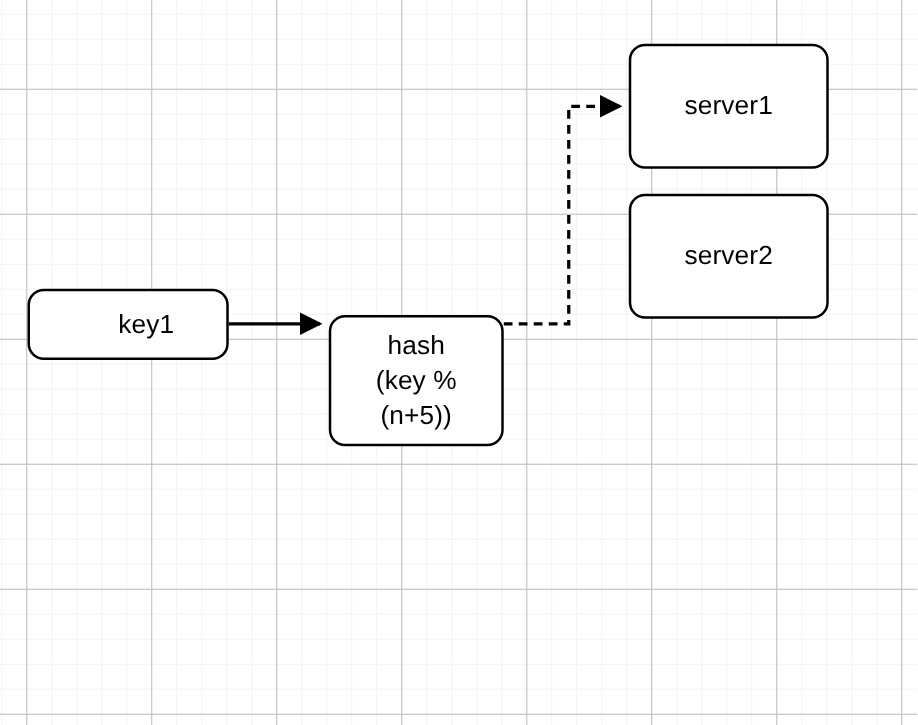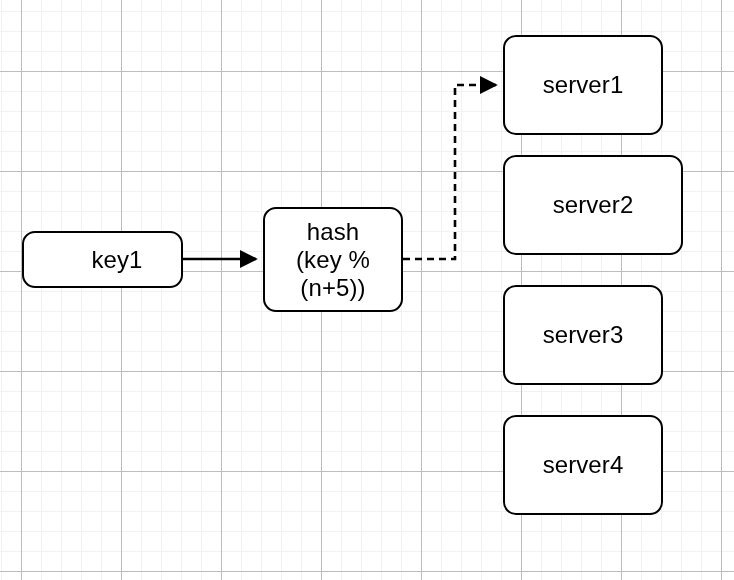--- a/index.html
+++ b/index.html
@@ -35,7 +35,7 @@
     justify-content: center;
     text-align: center;
     color: #000000;
-    font-size: 24px;
+    font-size: 21px;
     line-height: 26px;
     font-family: "Liberation Sans", sans-serif;
     letter-spacing: 0.1px;

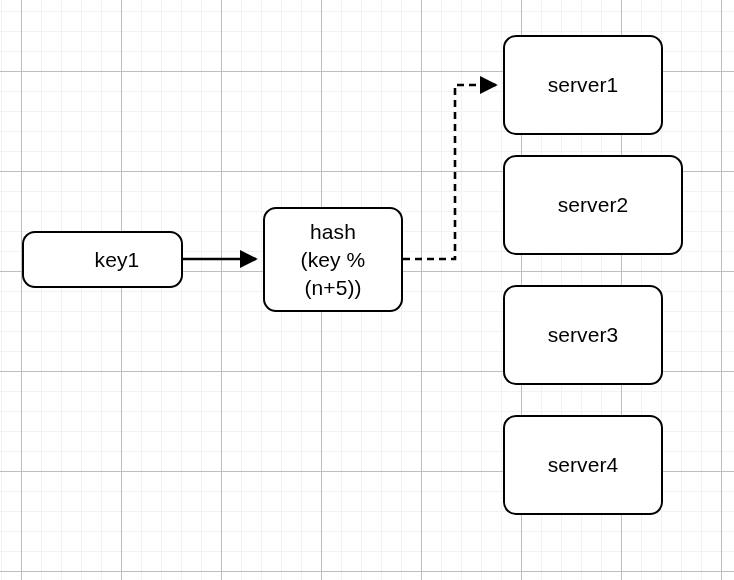--- a/index.html
+++ b/index.html
@@ -91,7 +91,7 @@
     <span>server1</span>
   </div>
 
-  <div class="node" style="left:503px; top:155px; width:180px; height:100px;">
+  <div class="node" style="left:503px; top:155px; width:160px; height:100px;">
     <span>server2</span>
   </div>
 

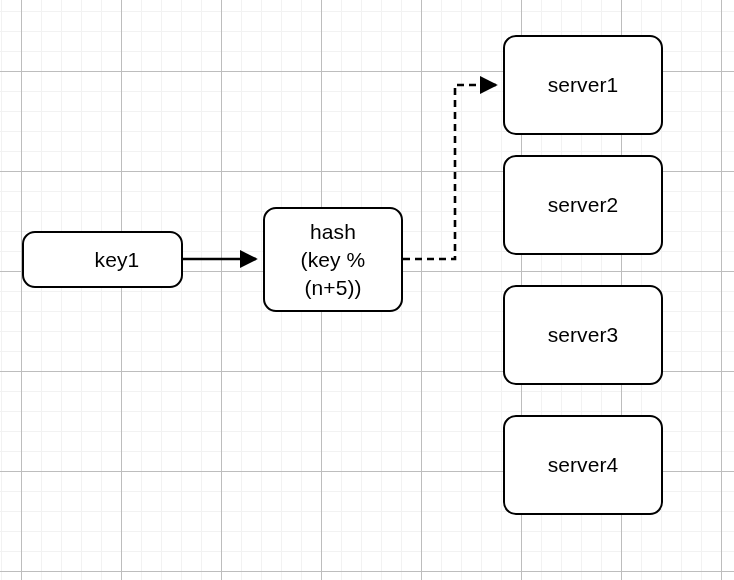--- a/index.html
+++ b/index.html
@@ -43,6 +43,7 @@
   .node-multiline {
     flex-direction: column;
     line-height: 28px;
+    margin-top: 45px;
   }
   .node-multiline span {
     display: block;

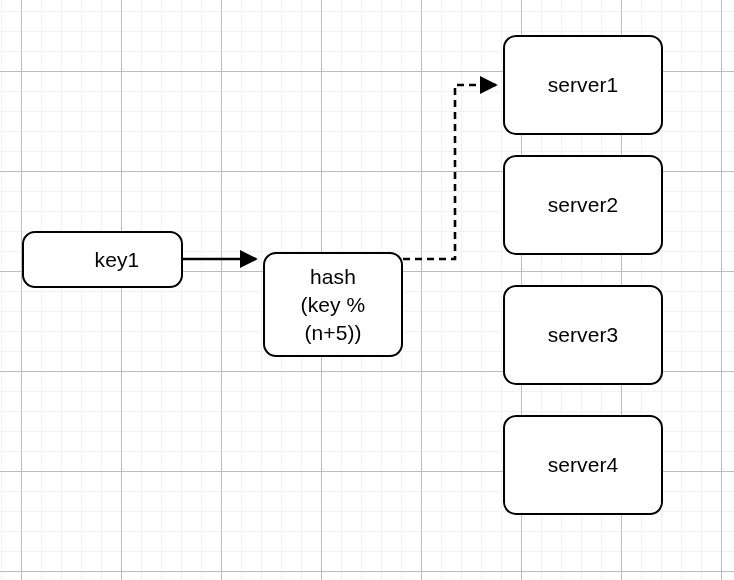--- a/index.html
+++ b/index.html
@@ -96,9 +96,6 @@
     <span>server2</span>
   </div>
 
-  <div class="node" style="left:503px; top:285px; width:160px; height:100px;">
-    <span>server3</span>
-  </div>
 
   <div class="node" style="left:503px; top:415px; width:160px; height:100px;">
     <span>server4</span>

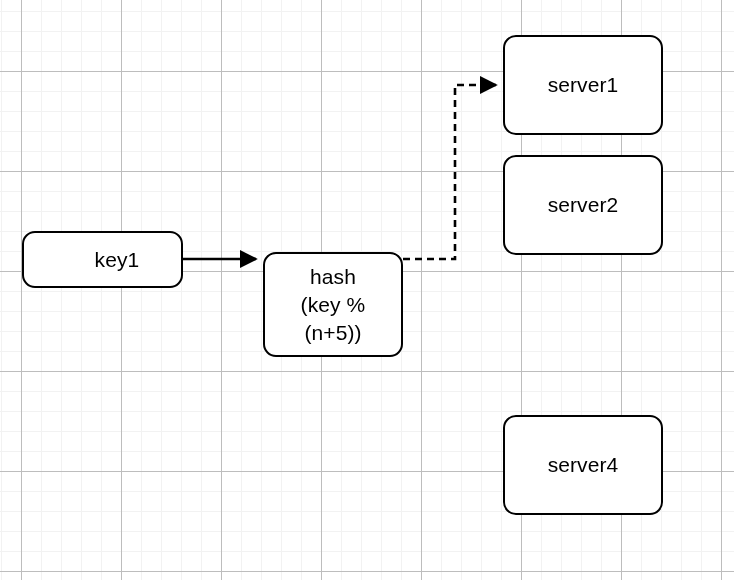--- a/index.html
+++ b/index.html
@@ -97,9 +97,6 @@
   </div>
 
 
-  <div class="node" style="left:503px; top:415px; width:160px; height:100px;">
-    <span>server4</span>
-  </div>
 
 </div>
 

